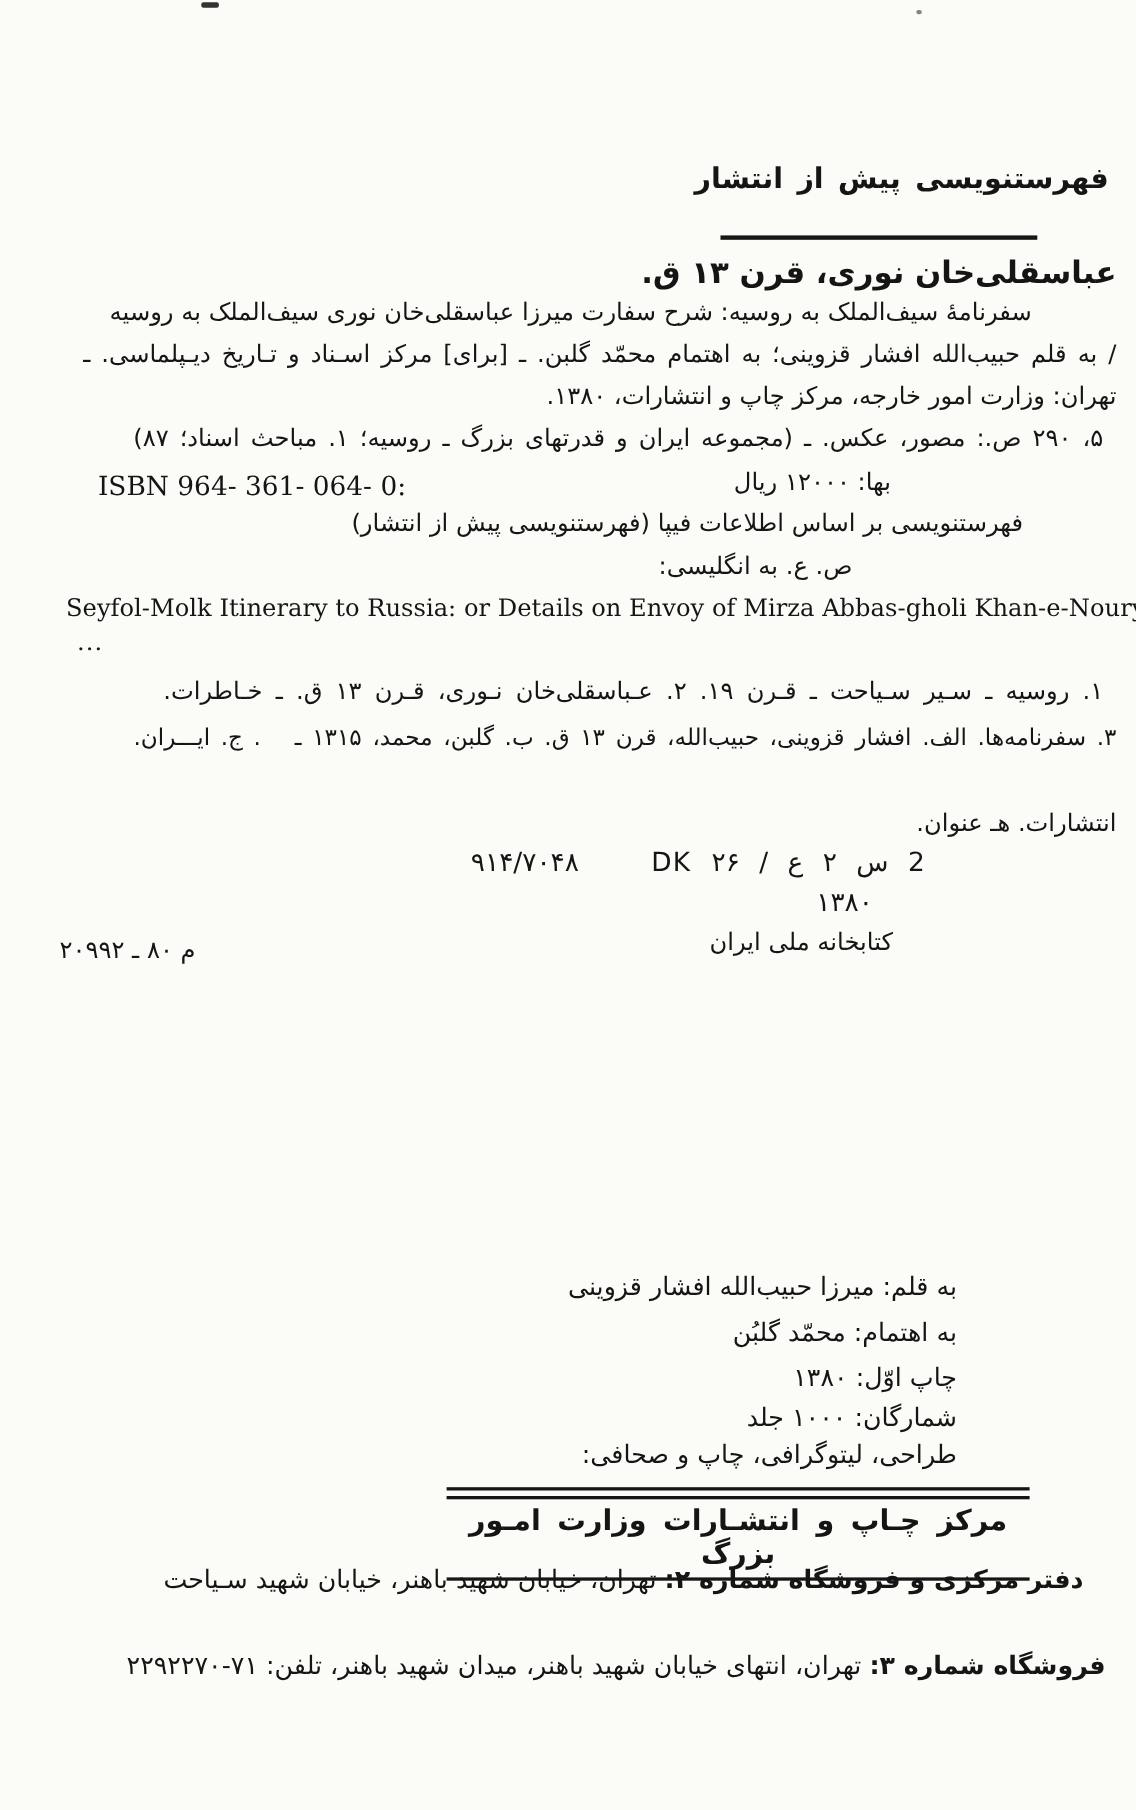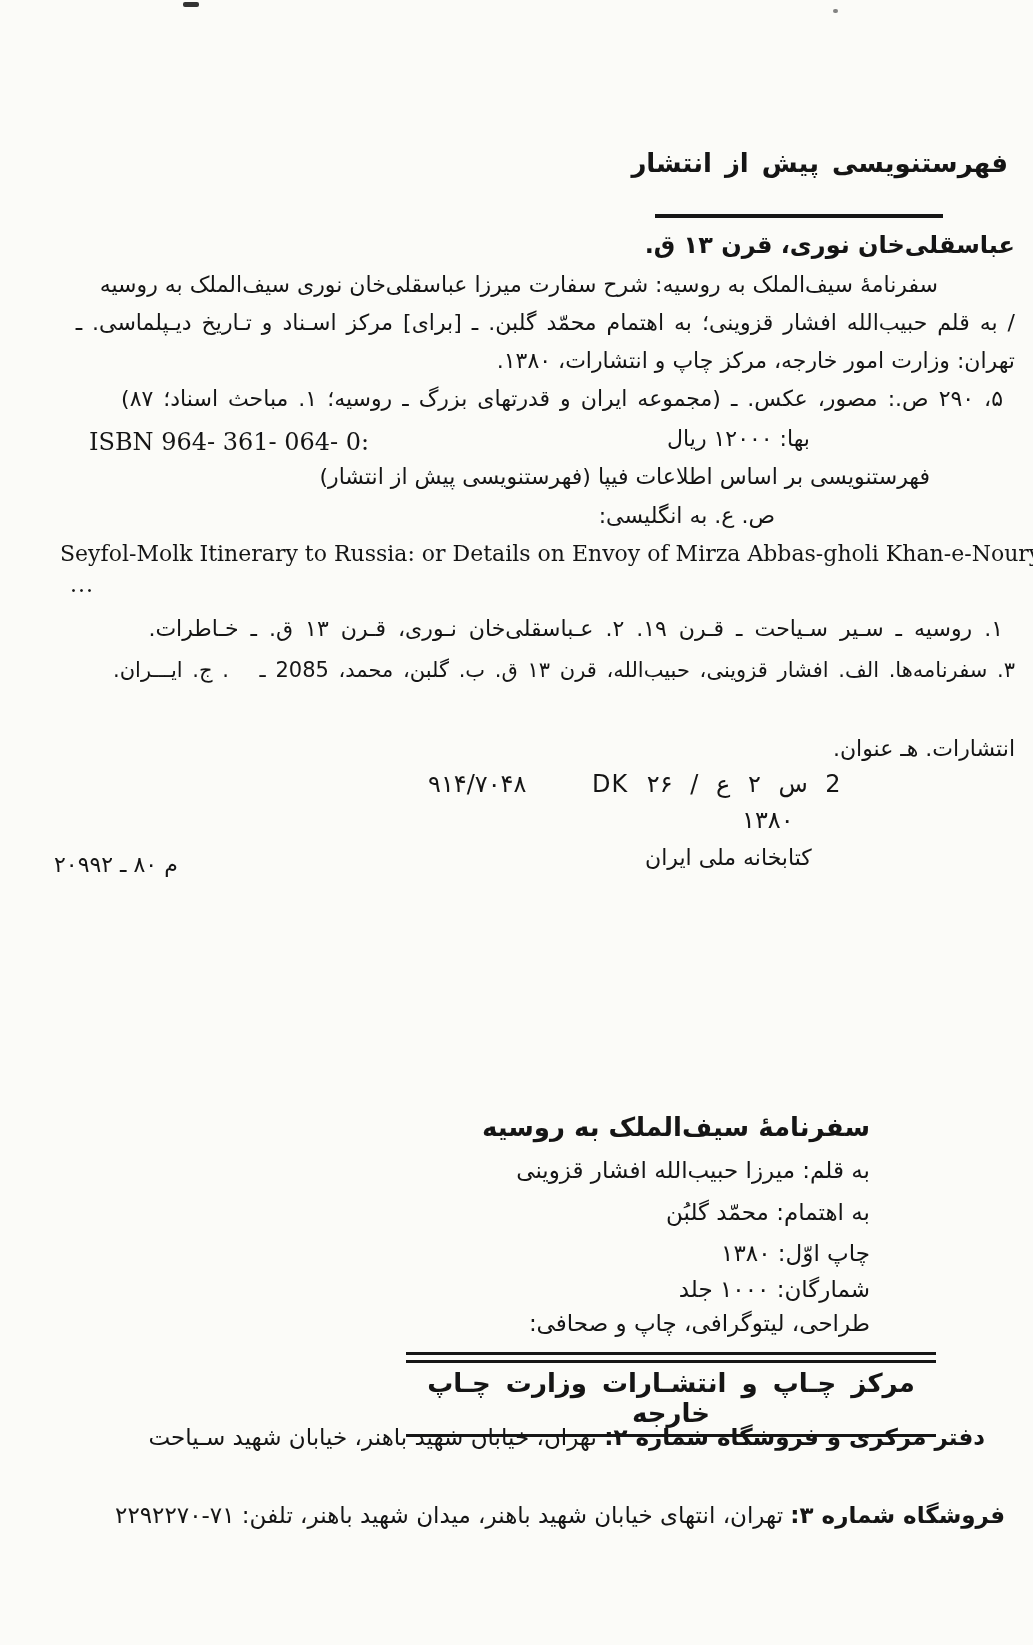--- a/index.html
+++ b/index.html
@@ -44,7 +44,7 @@
   <div class="abs rtl bold" style="top:148px;right:25px;font-size:26px;word-spacing:4px;">فهرستنویسی پیش از انتشار</div>
   <div class="rule" style="top:214px;left:655px;width:288px;height:4px;"></div>
 
-  <div class="abs rtl bold" style="top:231px;right:18px;font-size:24px;">عباسقلی‌خان نوری، قرن ۱۳ ق.</div>
+  <div class="abs rtl bold" style="top:231px;right:18px;font-size:28px;">عباسقلی‌خان نوری، قرن ۱۳ ق.</div>
   <div class="abs rtl fa" style="top:272px;right:95px;">سفرنامهٔ سیف‌الملک به روسیه: شرح سفارت میرزا عباسقلی‌خان نوری سیف‌الملک به روسیه</div>
   <div class="abs rtl fa spread2" style="top:310px;right:18px;">/ به قلم حبیب‌الله افشار قزوینی؛ به اهتمام محمّد گلبن. ـ [برای] مرکز اسـناد و تـاریخ دیـپلماسی. ـ</div>
   <div class="abs rtl fa" style="top:348px;right:18px;">تهران: وزارت امور خارجه، مرکز چاپ و انتشارات، ۱۳۸۰.</div>

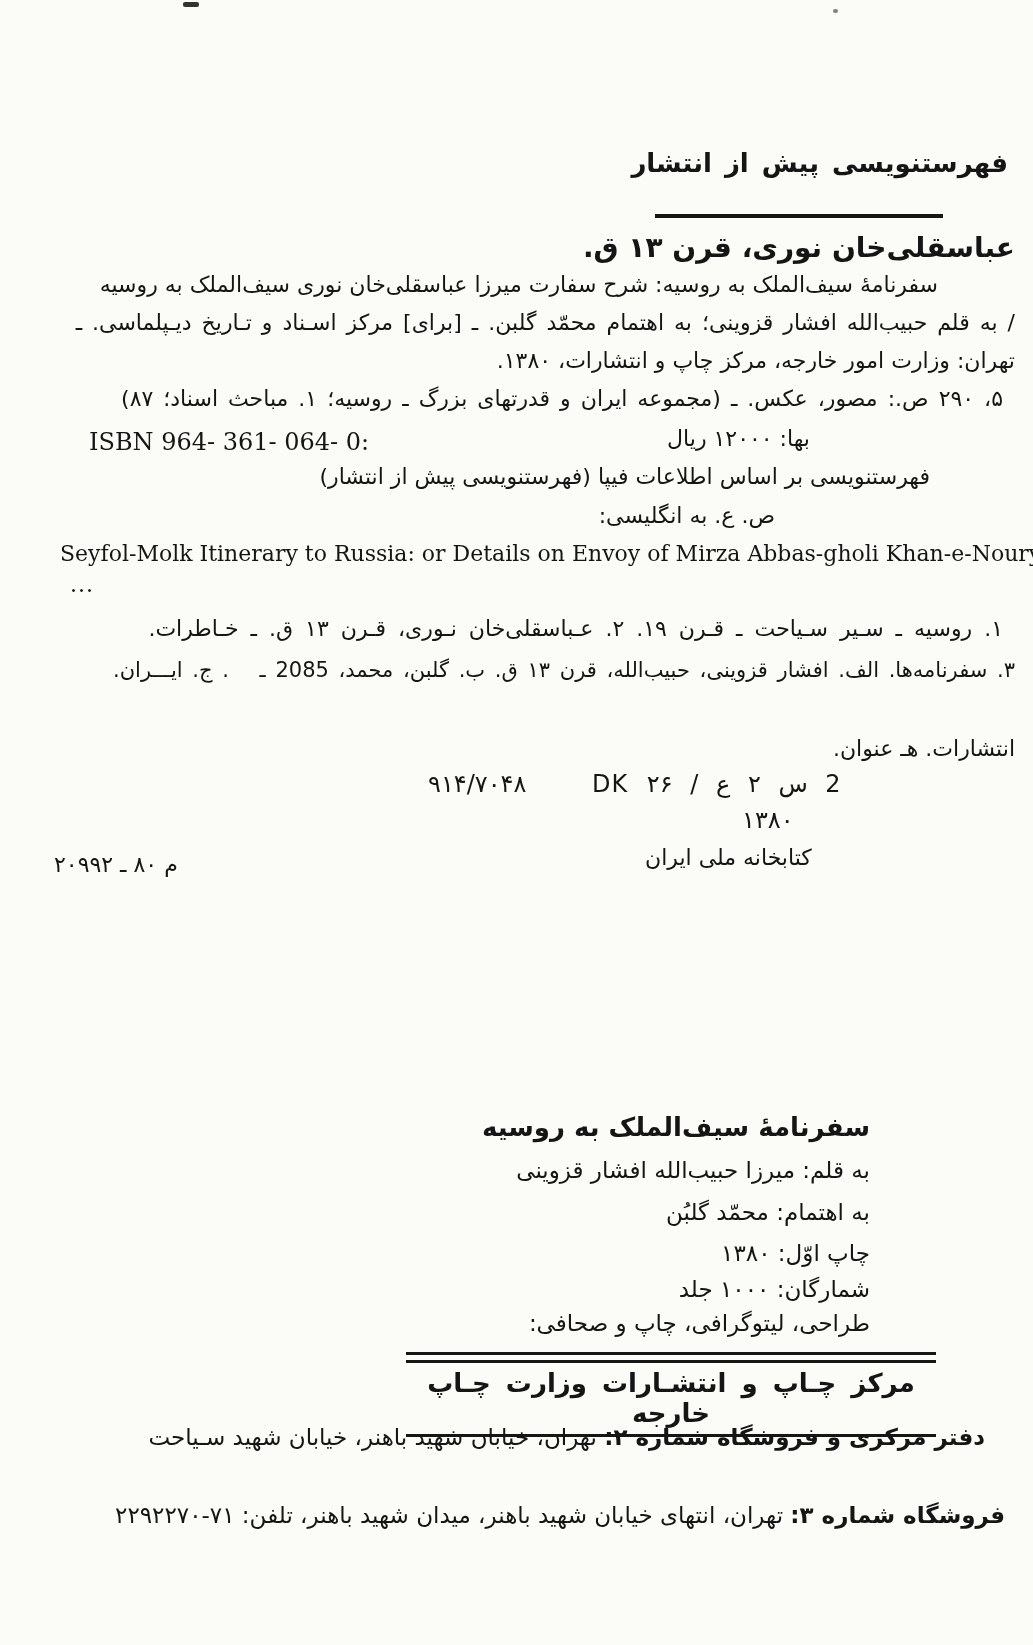--- a/index.html
+++ b/index.html
@@ -60,7 +60,7 @@
   <div class="abs ltr serif" style="top:572px;left:70px;font-size:22px;letter-spacing:1px;">...</div>
 
   <div class="abs rtl fa spread" style="top:616px;right:30px;">۱. روسیه ـ سـیر سـیاحت ـ قـرن ۱۹. ۲. عـباسقلی‌خان نـوری، قـرن ۱۳ ق. ـ خـاطرات.</div>
-  <div class="abs rtl fa-sm spread2" style="top:658px;right:18px;">۳. سفرنامه‌ها. الف. افشار قزوینی، حبیب‌الله، قرن ۱۳ ق. ب. گلبن، محمد، 2085 ـ   . ج. ایـــران.</div>
+  <div class="abs rtl fa-sm spread2" style="top:658px;right:18px;">۳. سفرنامه‌ها. الف. افشار قزوینی، حبیب‌الله، قرن ۱۳ ق. ب. گلبن، محمد، ۱۳۱۵ ـ   . ج. ایـــران.</div>
   <div class="abs rtl fa" style="top:736px;right:18px;">انتشارات. هـ عنوان.</div>
 
   <div class="abs callnum" style="top:770px;left:592px;">DK ۲۶ / ع ۲ س 2</div>

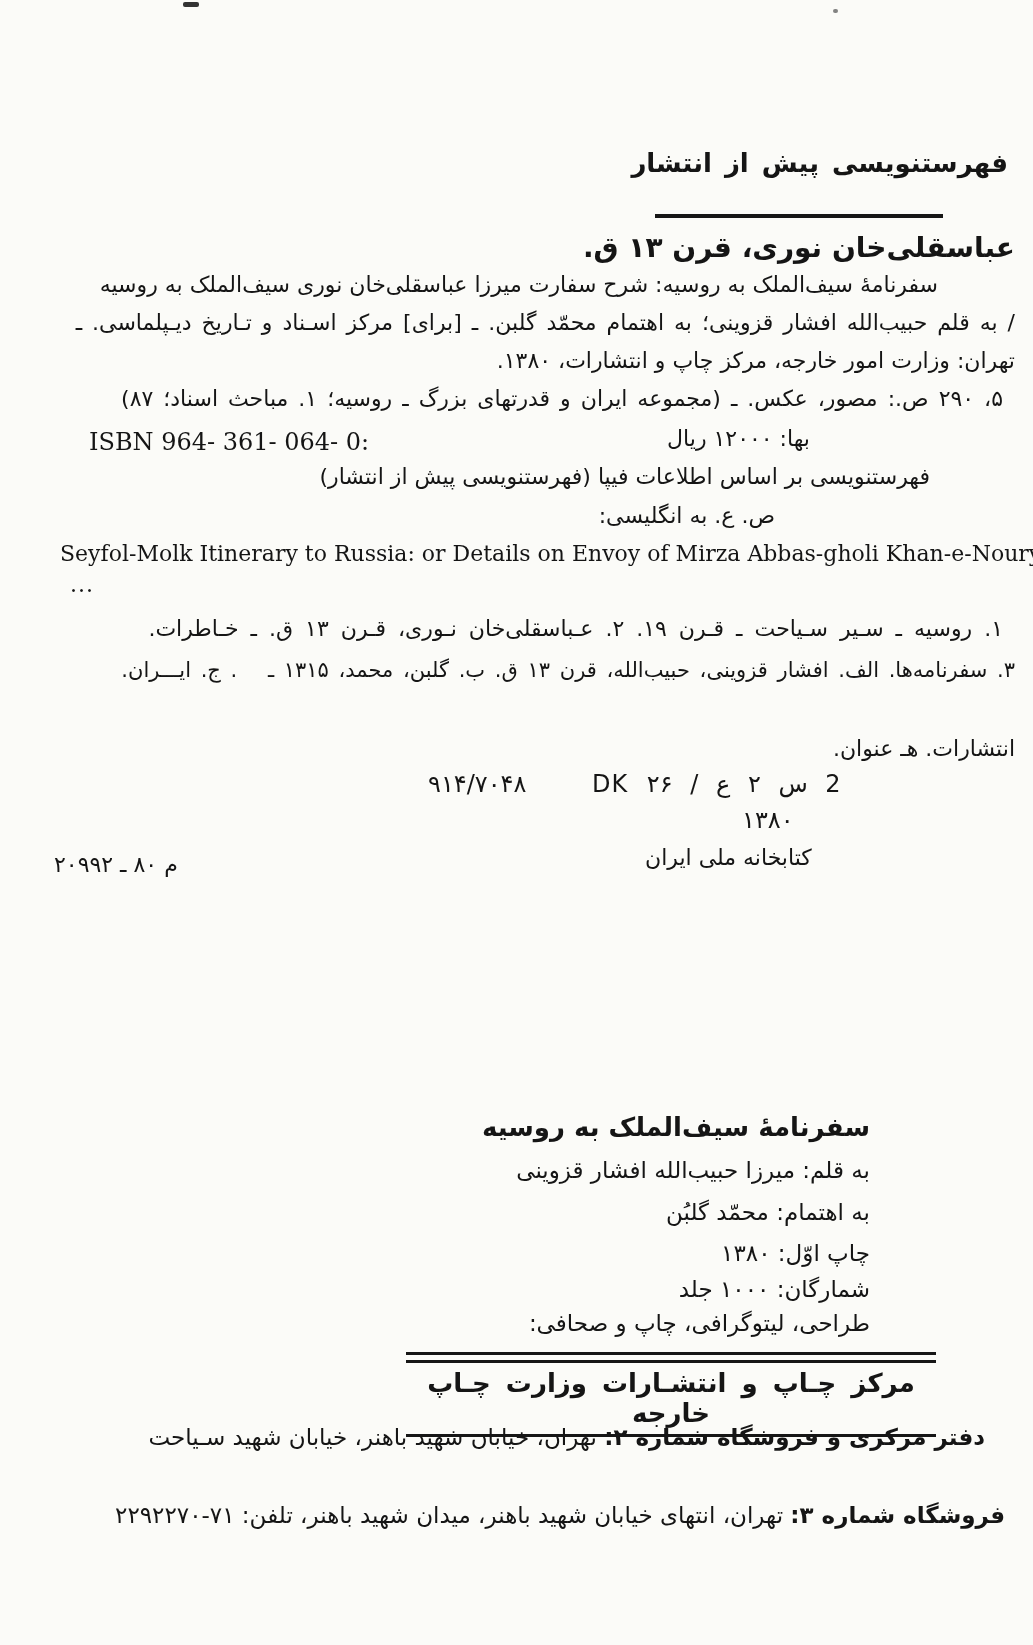--- a/index.html
+++ b/index.html
@@ -69,7 +69,6 @@
   <div class="abs rtl fa" style="top:845px;left:645px;">کتابخانه ملی ایران</div>
   <div class="abs rtl fa" style="top:852px;left:54px;">م ۸۰ ـ ۲۰۹۹۲</div>
 
-  <div class="abs rtl bold" style="top:1112px;right:163px;font-size:26px;">سفرنامهٔ سیف‌الملک به روسیه</div>
   <div class="abs rtl" style="top:1157px;right:163px;font-size:23px;">به قلم: میرزا حبیب‌الله افشار قزوینی</div>
   <div class="abs rtl" style="top:1199px;right:163px;font-size:23px;">به اهتمام: محمّد گلبُن</div>
   <div class="abs rtl" style="top:1240px;right:163px;font-size:23px;">چاپ اوّل: ۱۳۸۰</div>

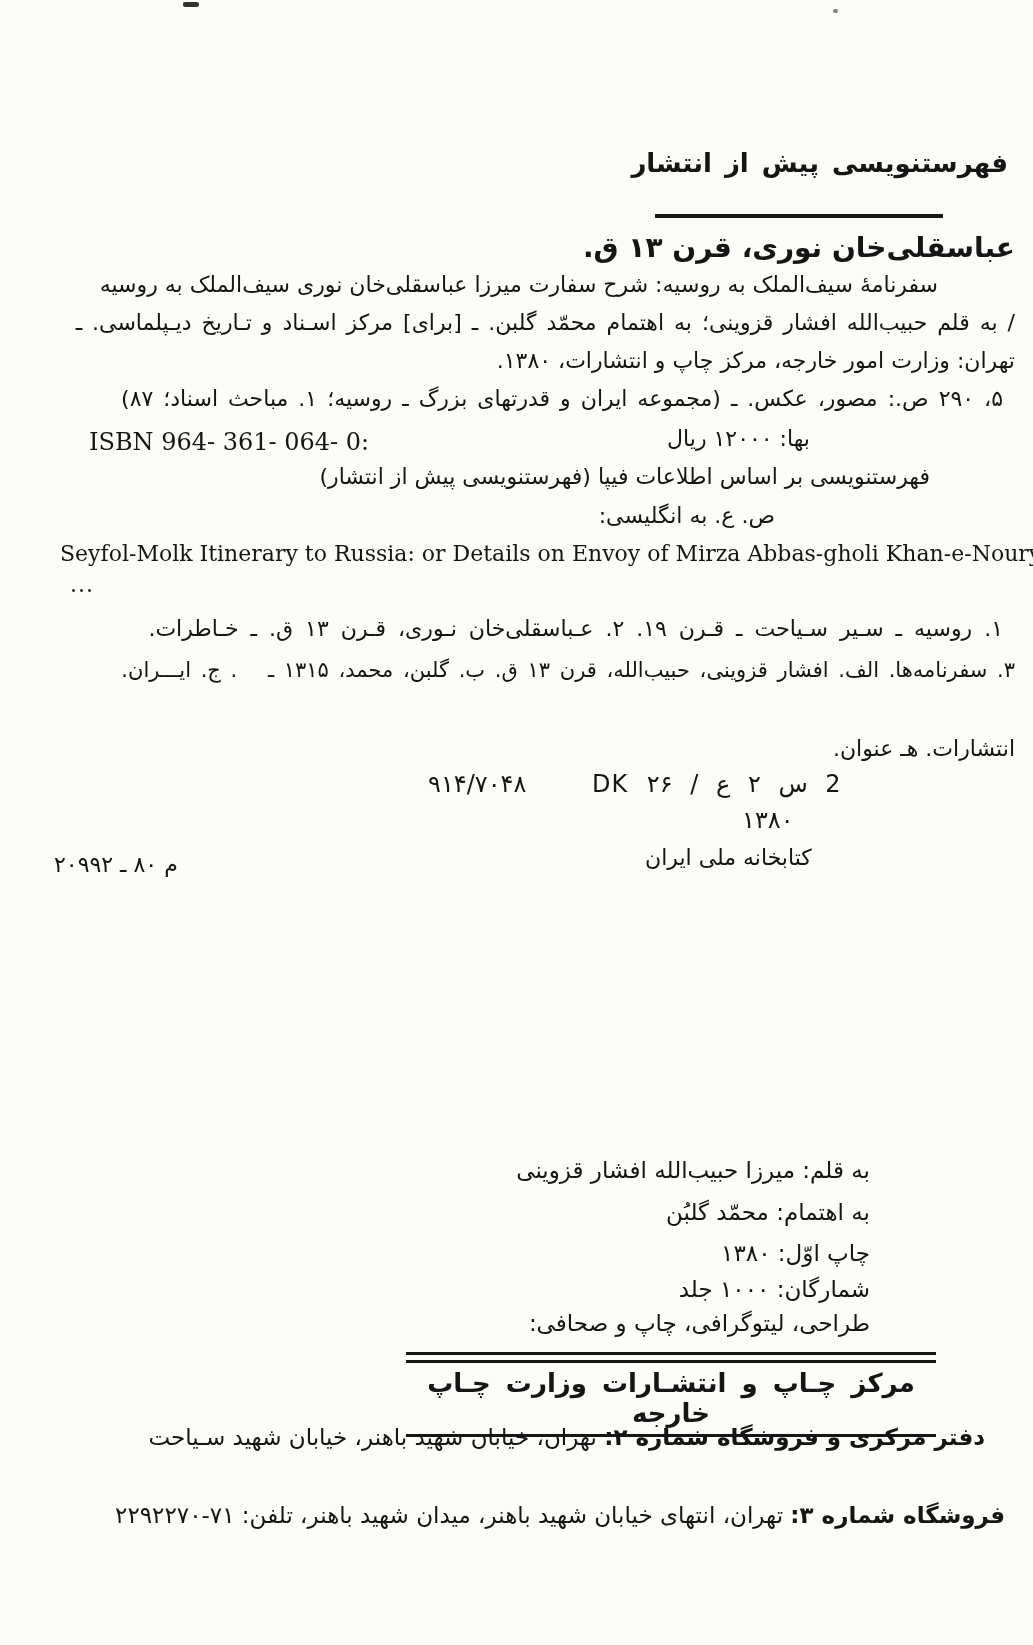--- a/index.html
+++ b/index.html
@@ -78,7 +78,7 @@
   <div class="pubbox">
     <div class="r1"></div>
     <div class="r2"></div>
-    <div class="pubtitle">مرکز چـاپ و انتشـارات وزارت چـاپ خارجه</div>
+    <div class="pubtitle">مرکز چـاپ و انتشـارات وزارت امـور بزرگ</div>
     <div class="r3"></div>
   </div>
 

